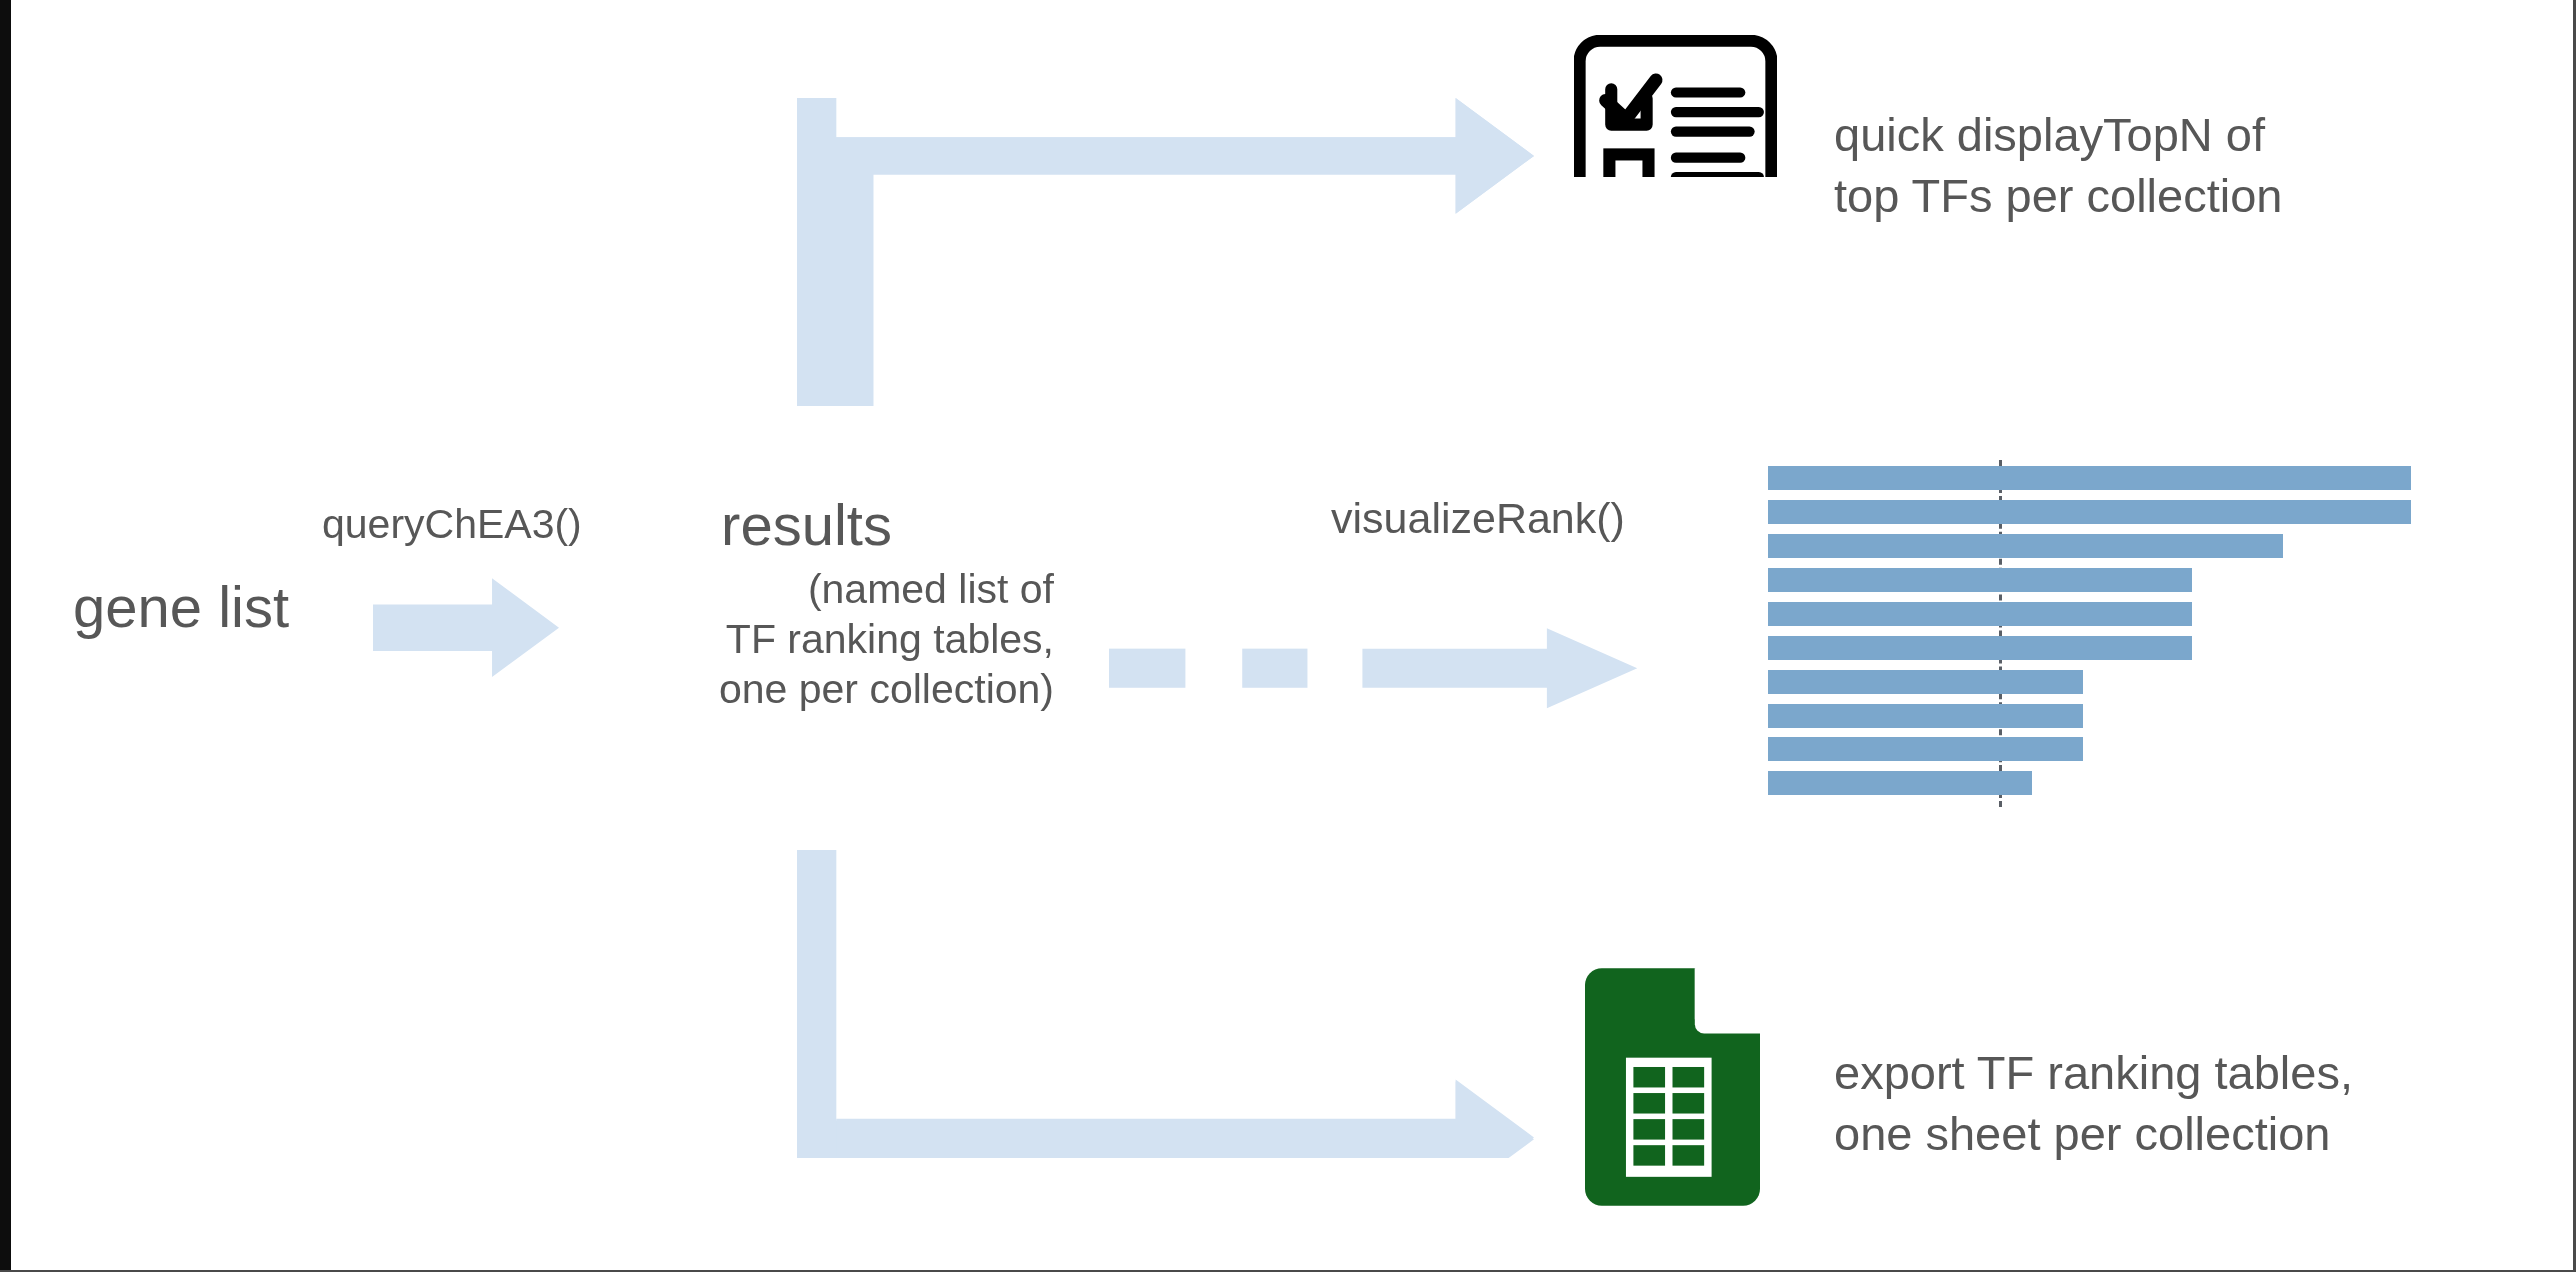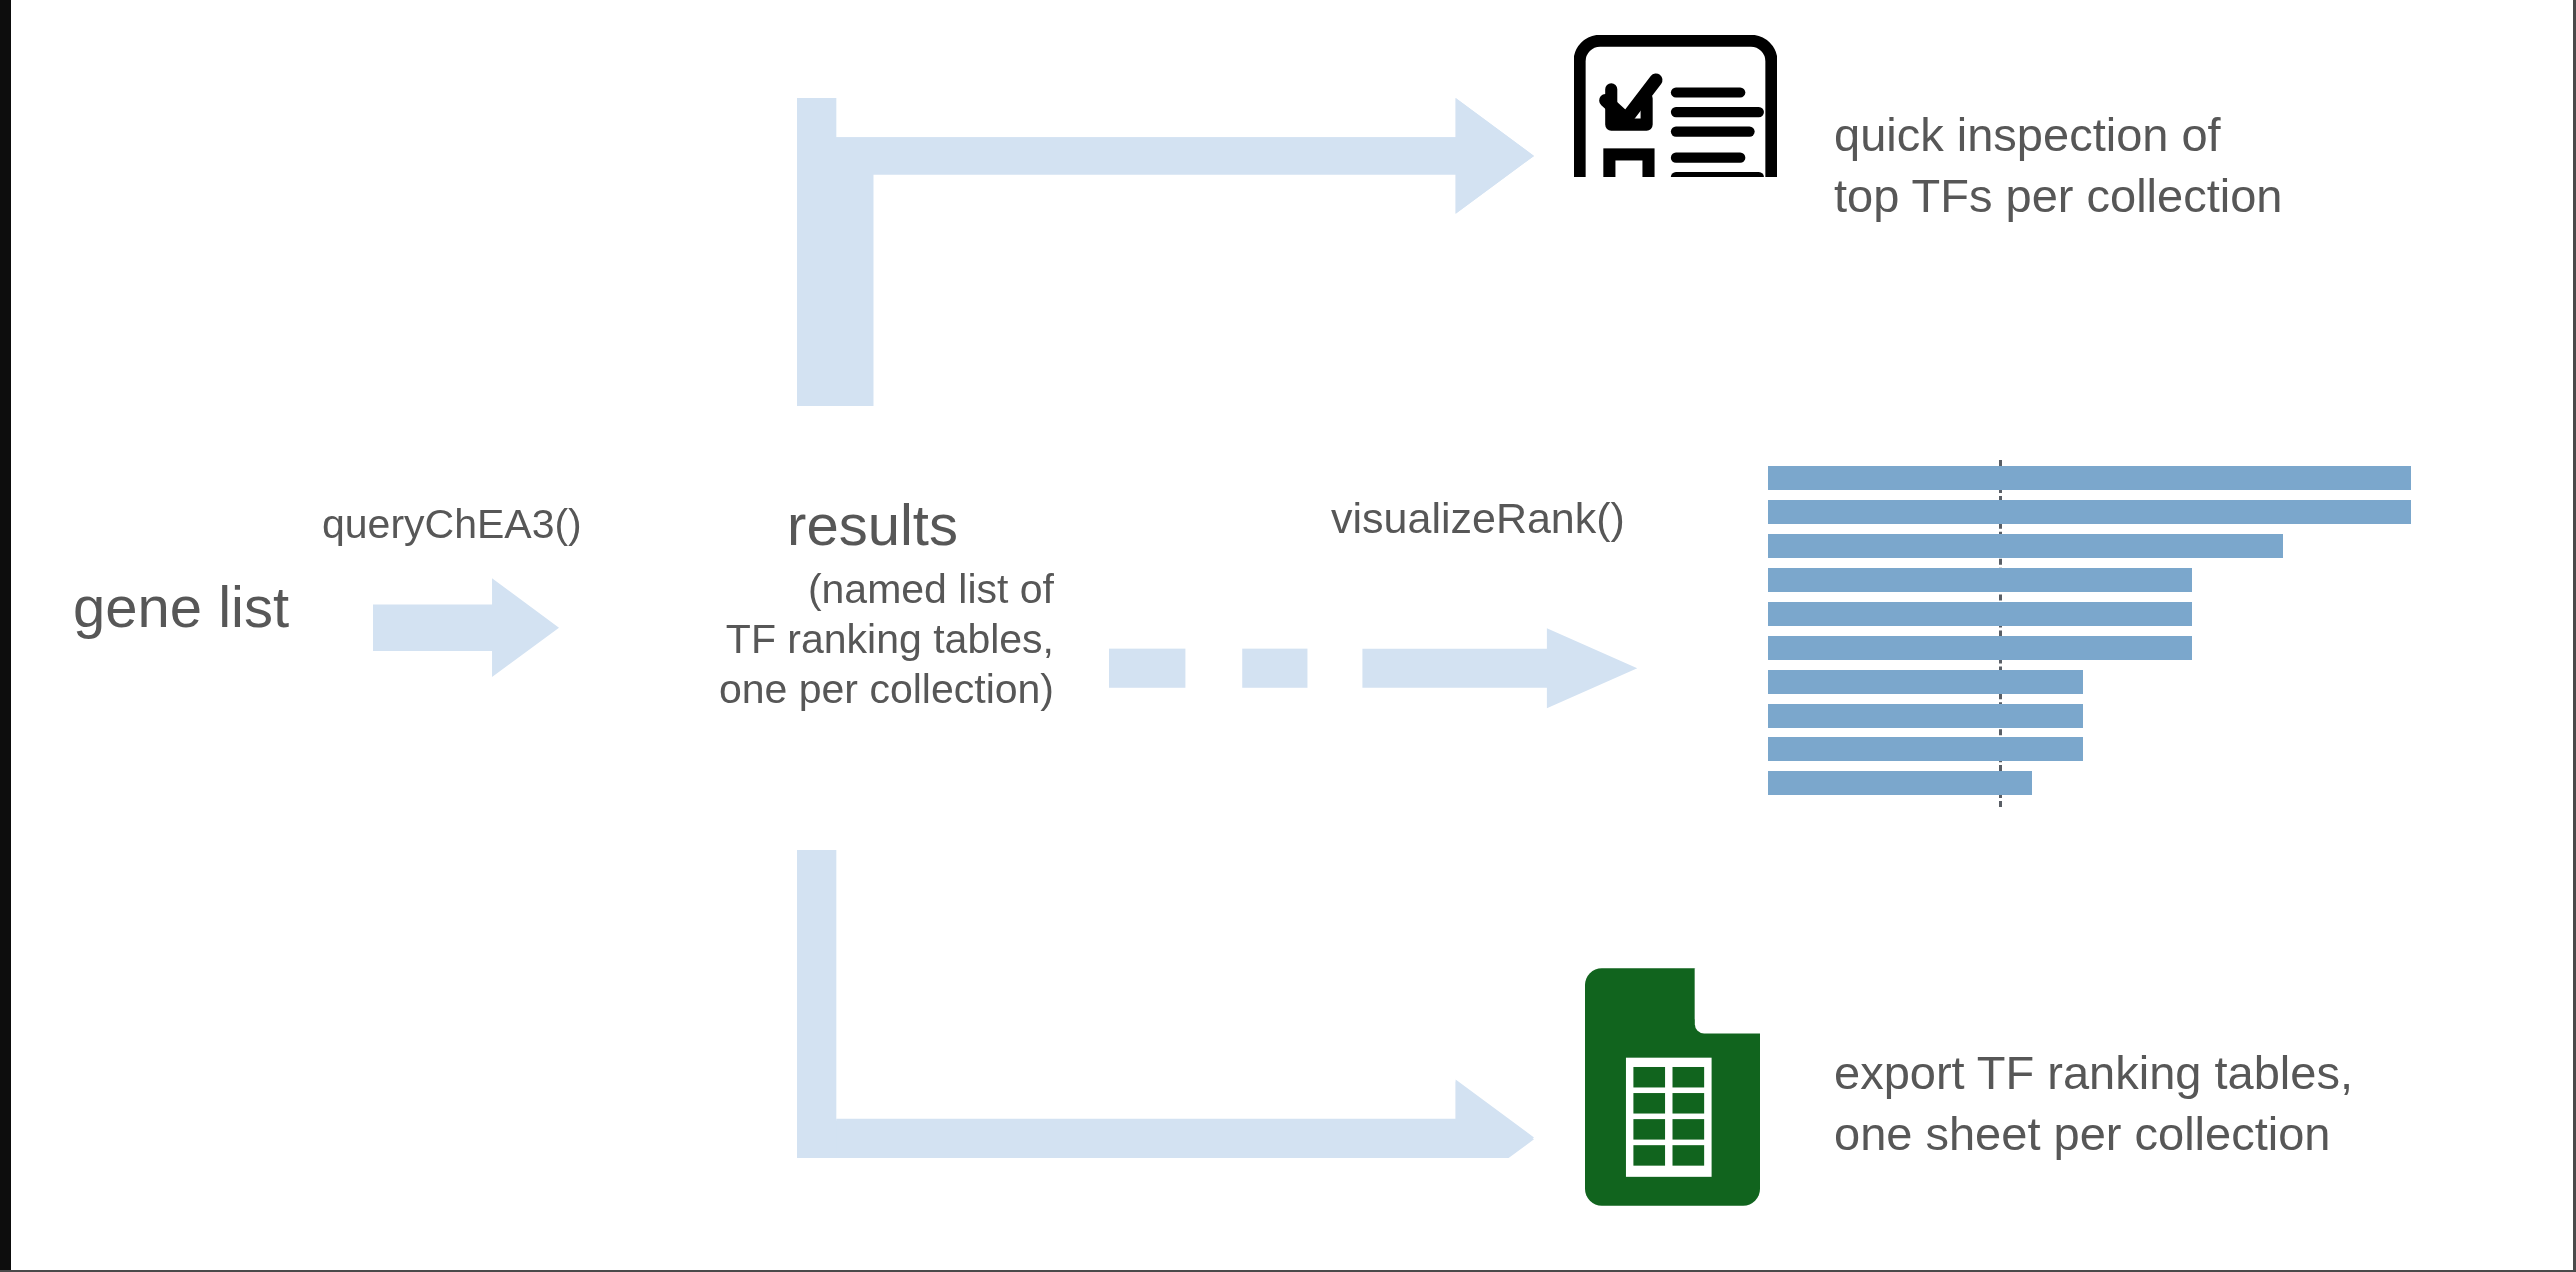--- a/index.html
+++ b/index.html
@@ -221,7 +221,7 @@
     <rect x="104" y="234" width="90" height="11" rx="5.5" fill="#000000"></rect>
   </svg>
 
-  <div class="label" id="quick-inspection-text">quick inspection of
+  <div class="label" id="quick-inspection-text">quick displayTopN of
 top TFs per collection</div>
 
   <div id="bar-chart">

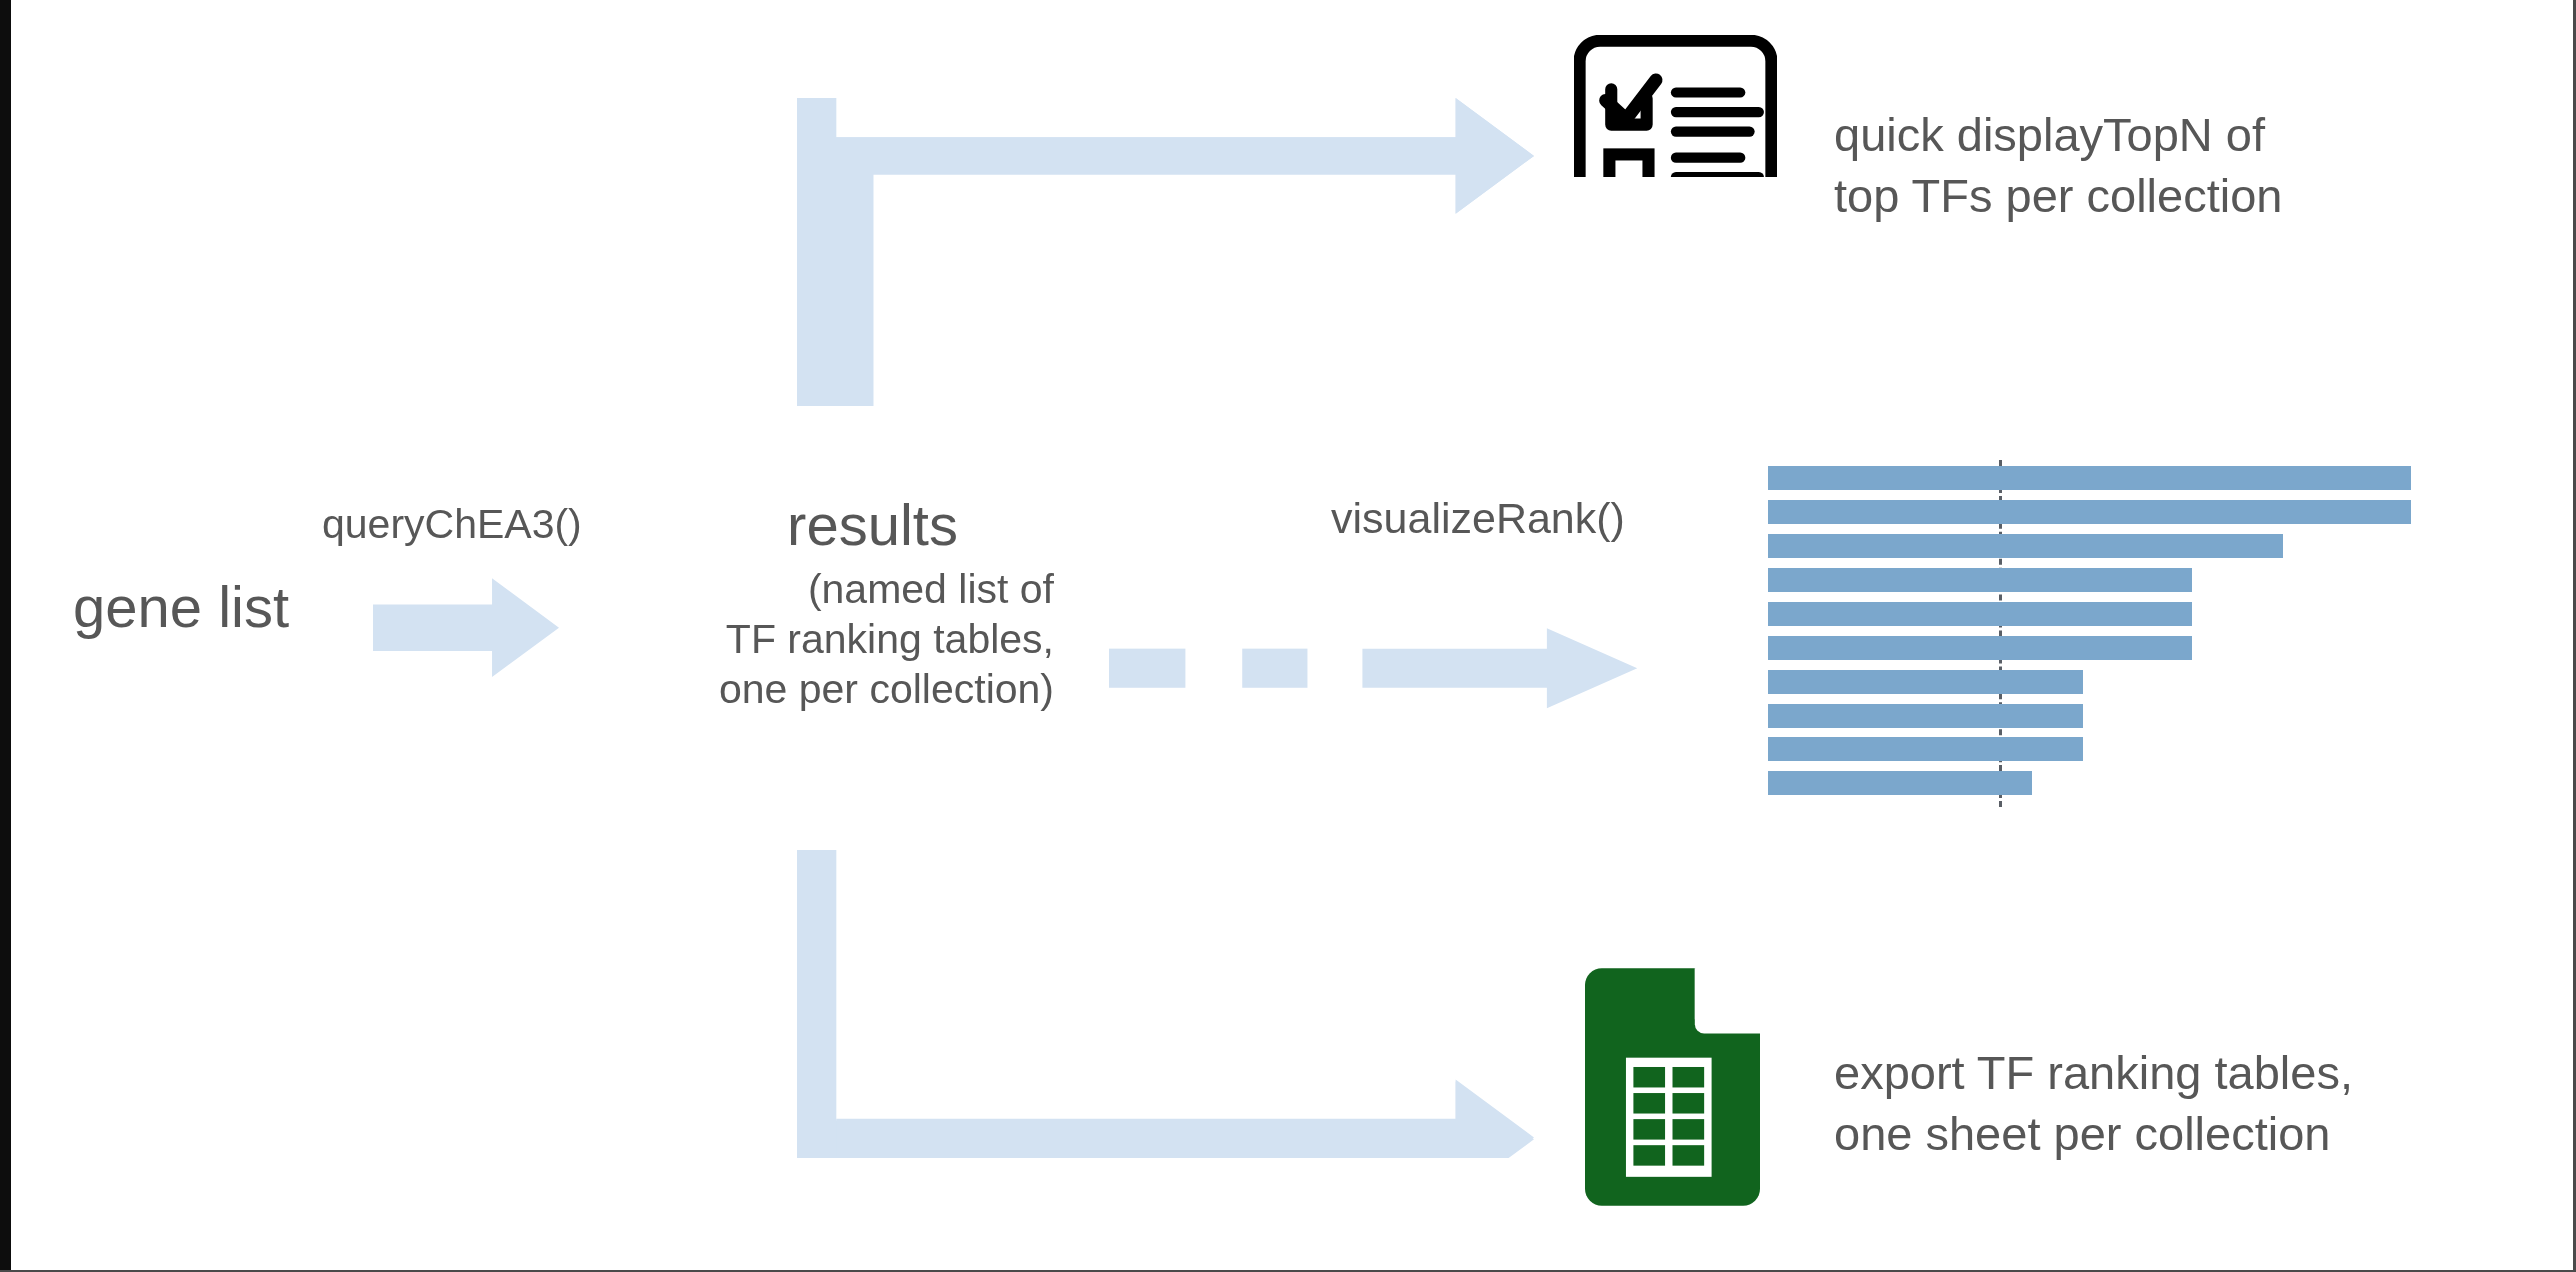--- a/index.html
+++ b/index.html
@@ -61,7 +61,7 @@
     font-size: 41px;
   }
   #results-title {
-    left: 672px;
+    left: 606px;
     top: 491px;
     font-size: 58px;
     width: 401px;

